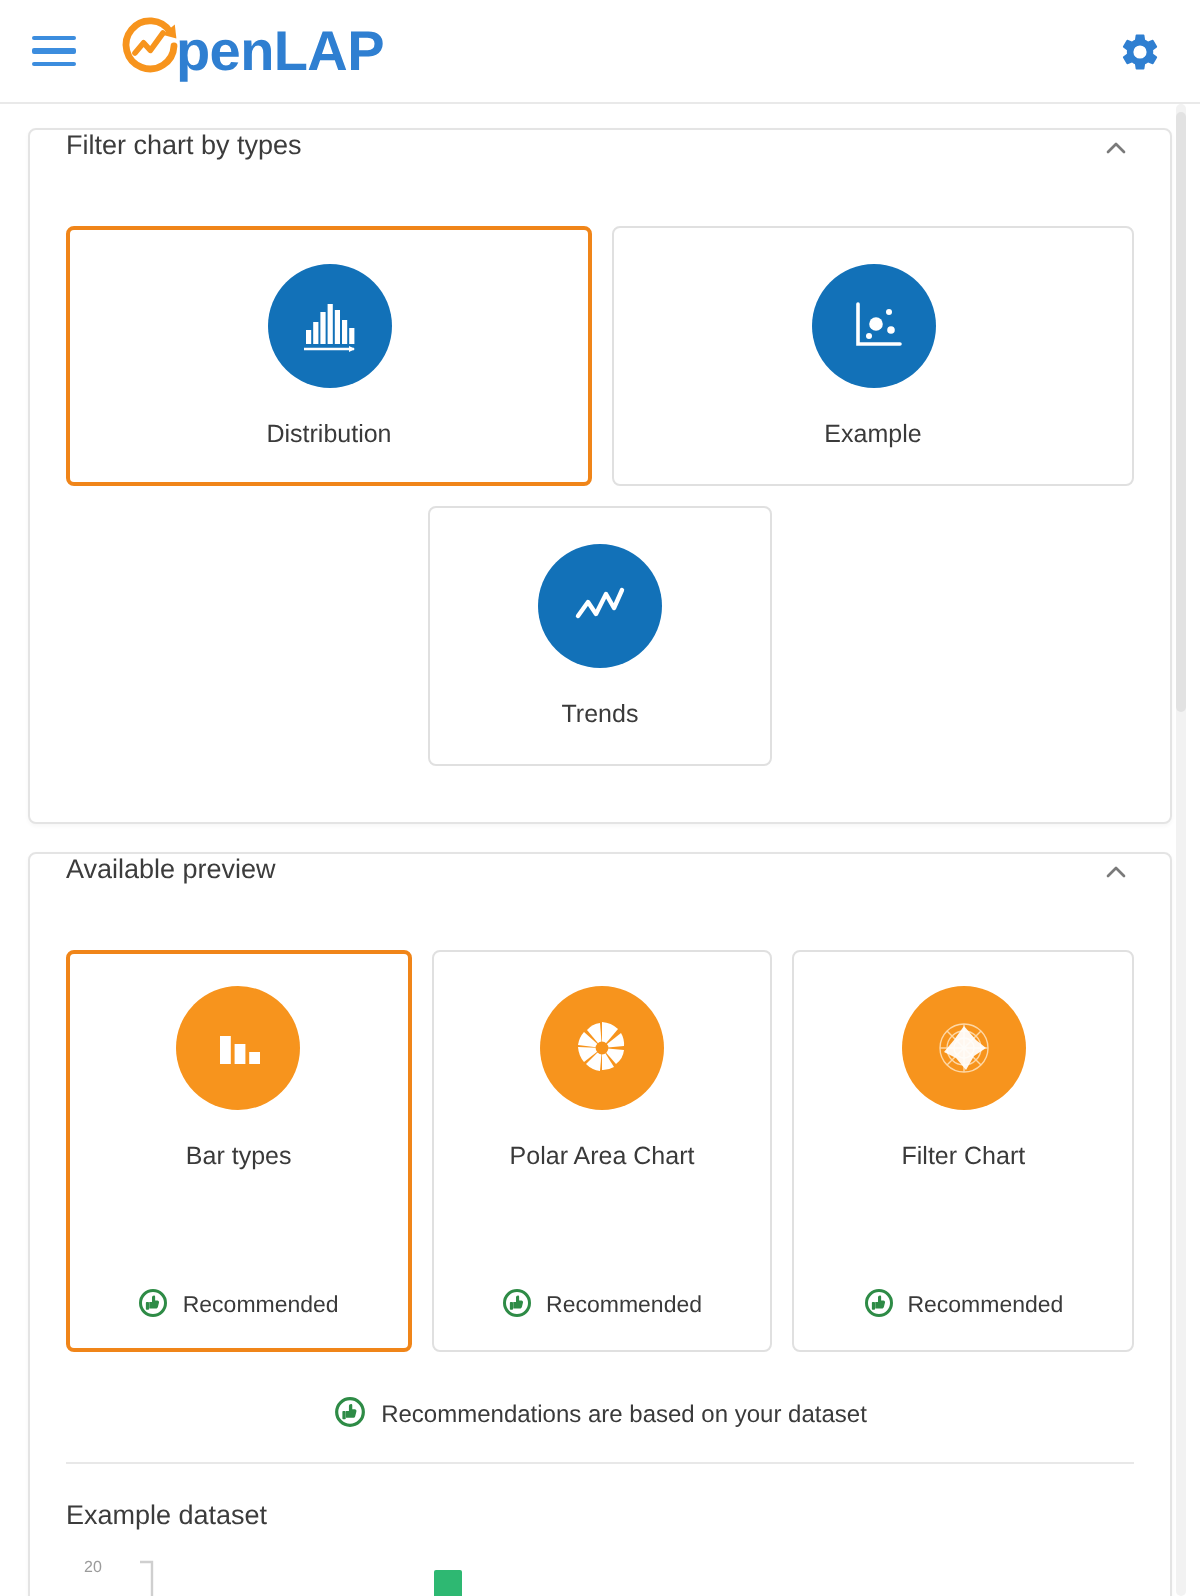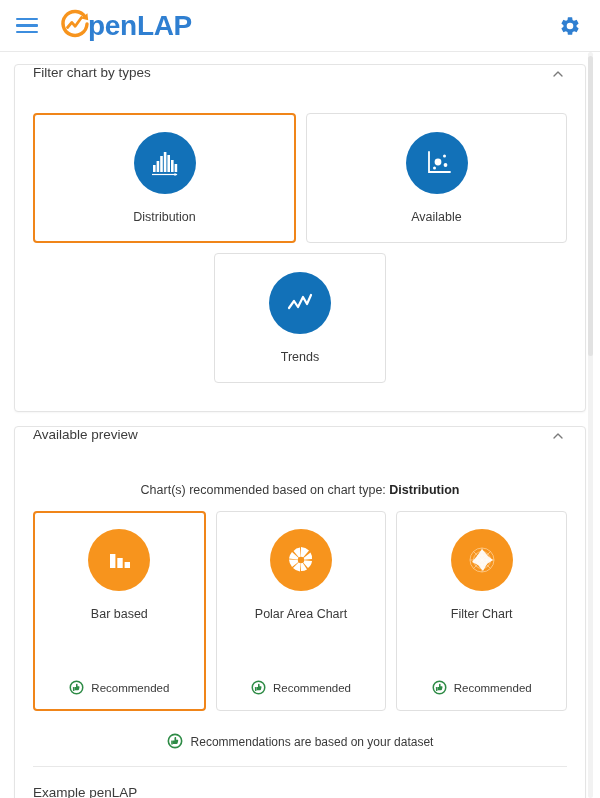--- a/index.html
+++ b/index.html
@@ -309,7 +309,7 @@
                 <circle cx="17.5" cy="25" r="1.5" fill="#ffffff"></circle>
               </svg>
             </div>
-            <div class="tile-label">Available</div>
+            <div class="tile-label">Example</div>
           </div>
 
         </div>

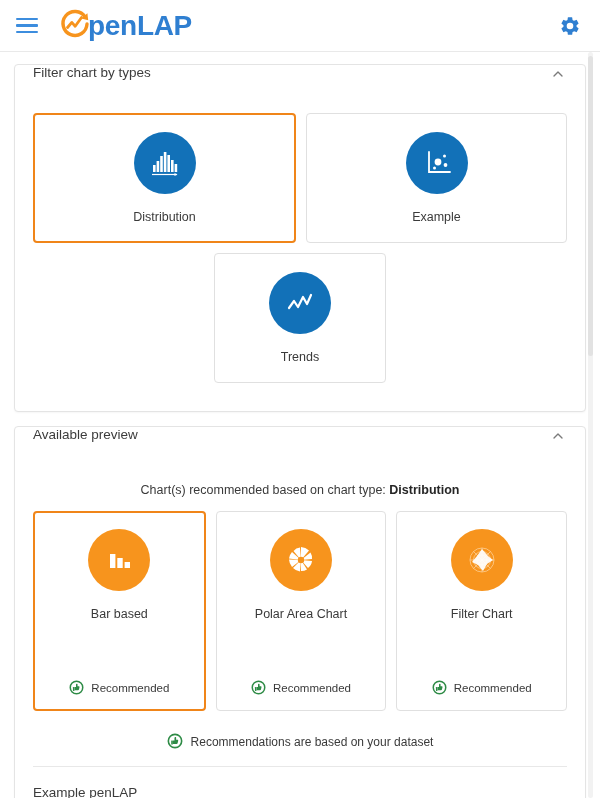--- a/index.html
+++ b/index.html
@@ -345,9 +345,6 @@
 
       <div class="panel-body">
 
-        <div class="rec-note">
-          <span>Chart(s) recommended based on chart type: </span><b>Distribution</b>
-        </div>
 
         <div class="tile-row">
 

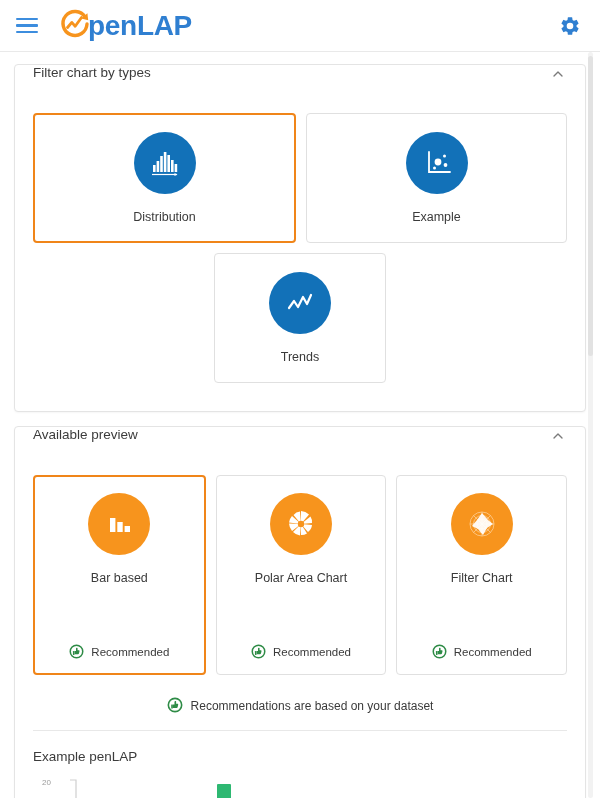--- a/index.html
+++ b/index.html
@@ -358,7 +358,7 @@
                 </g>
               </svg>
             </div>
-            <div class="tile-label">Bar based</div>
+            <div class="tile-label">Bar types</div>
             <div class="rec-badge">
               <span>
                 <svg width="15" height="15" viewBox="0 0 24 24">

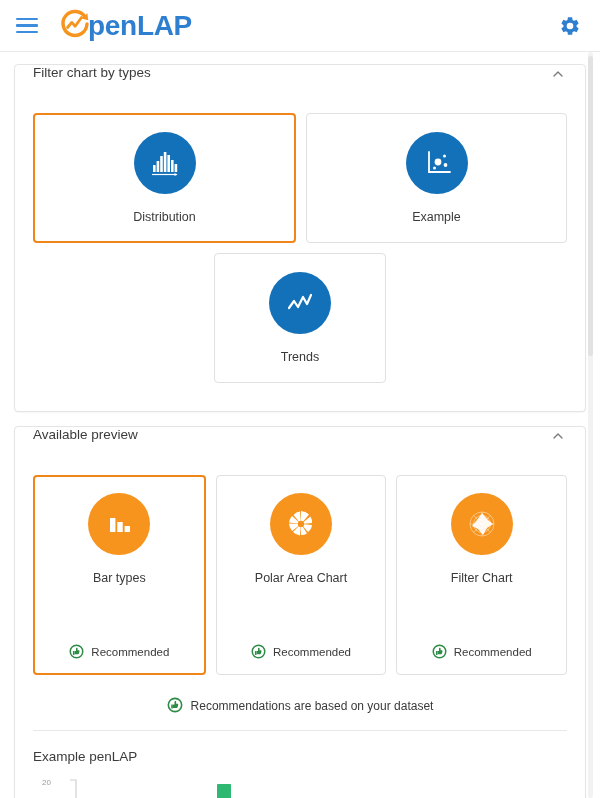--- a/index.html
+++ b/index.html
@@ -443,7 +443,7 @@
 
         <div class="divider"></div>
 
-        <div class="preview-title">Example penLAP</div>
+        <div class="preview-title">Example dataset</div>
 
         <div class="preview-area">
           <div class="axis-label">20</div>

